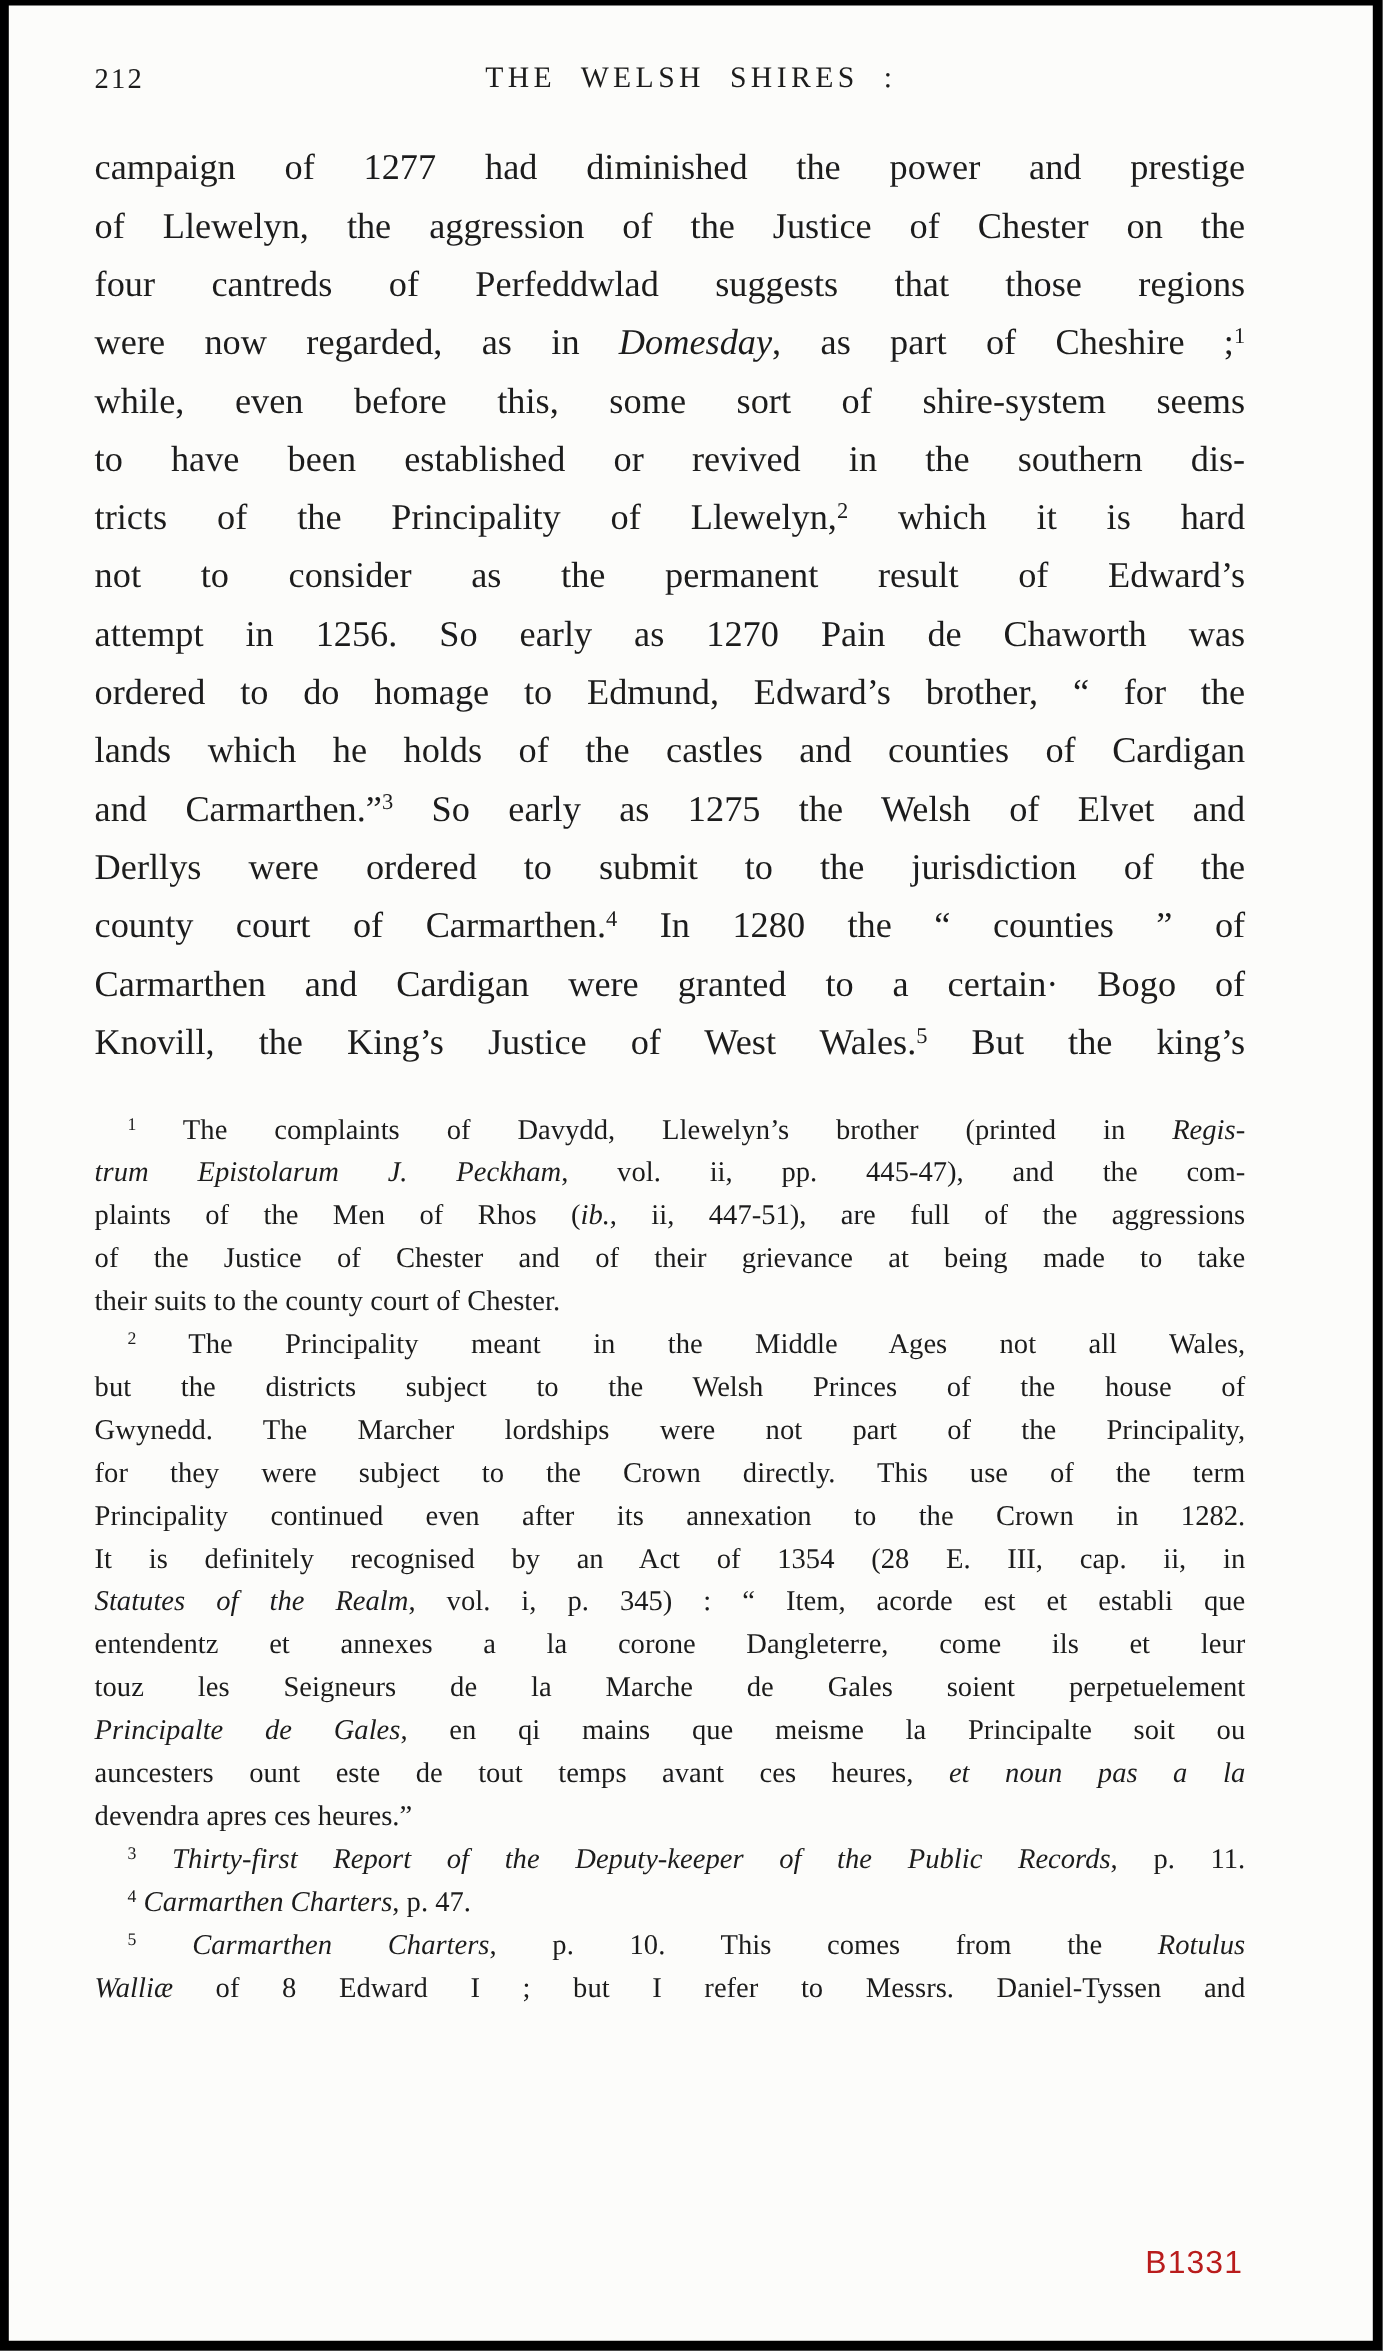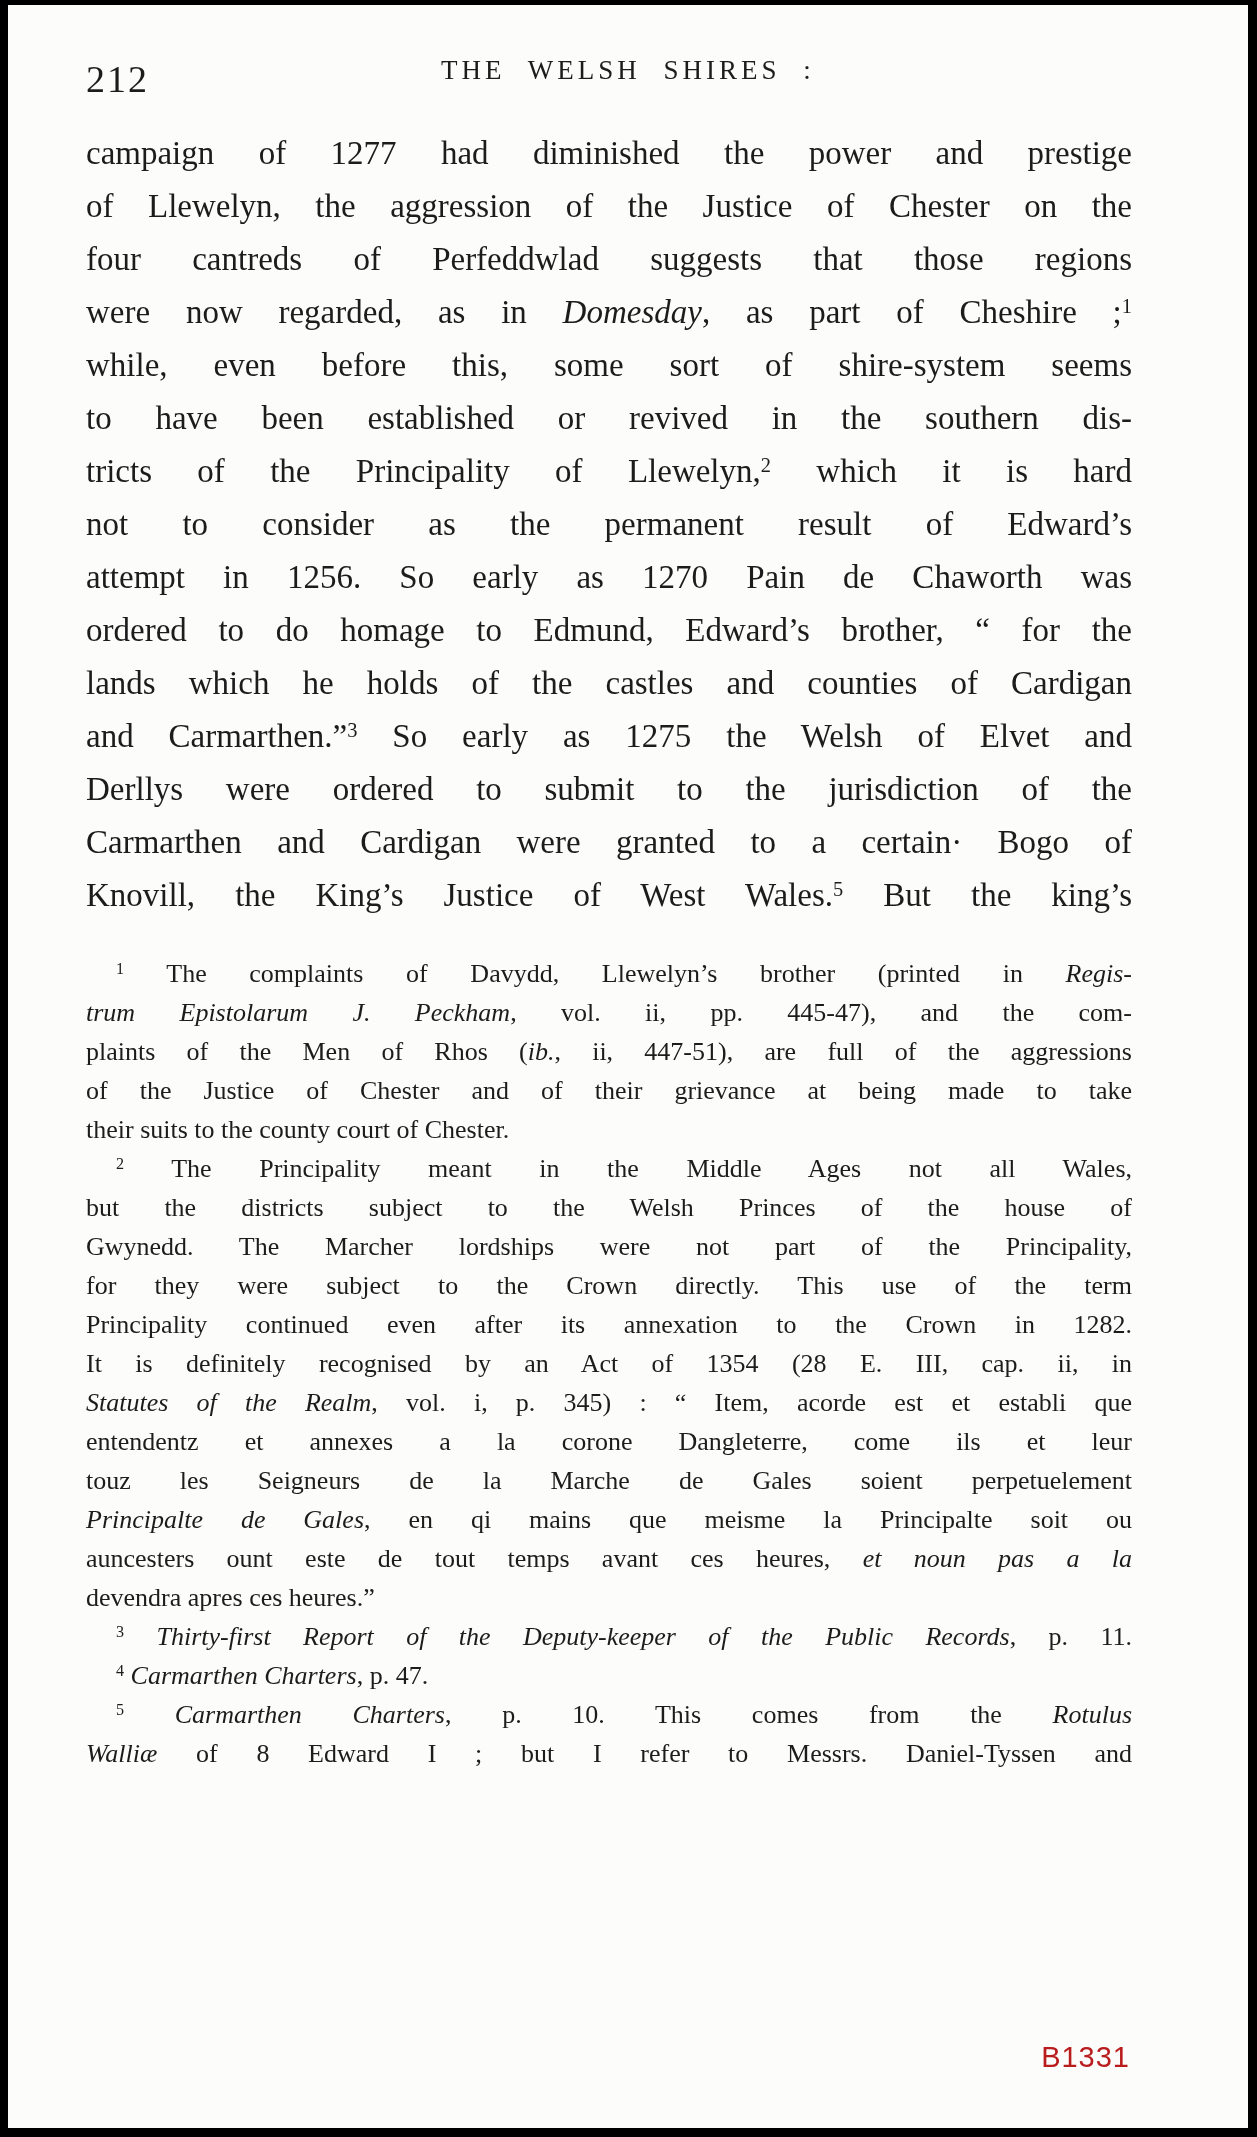--- a/index.html
+++ b/index.html
@@ -17,7 +17,7 @@
   .header-row { position:relative; margin-top:50px; height:44px; }
   .page-number {
     position:absolute; left:78px; top:2px;
-    font-size:38px; letter-spacing:2px;
+    font-size:26px; letter-spacing:2px;
   }
   .running-title {
     text-align:center;

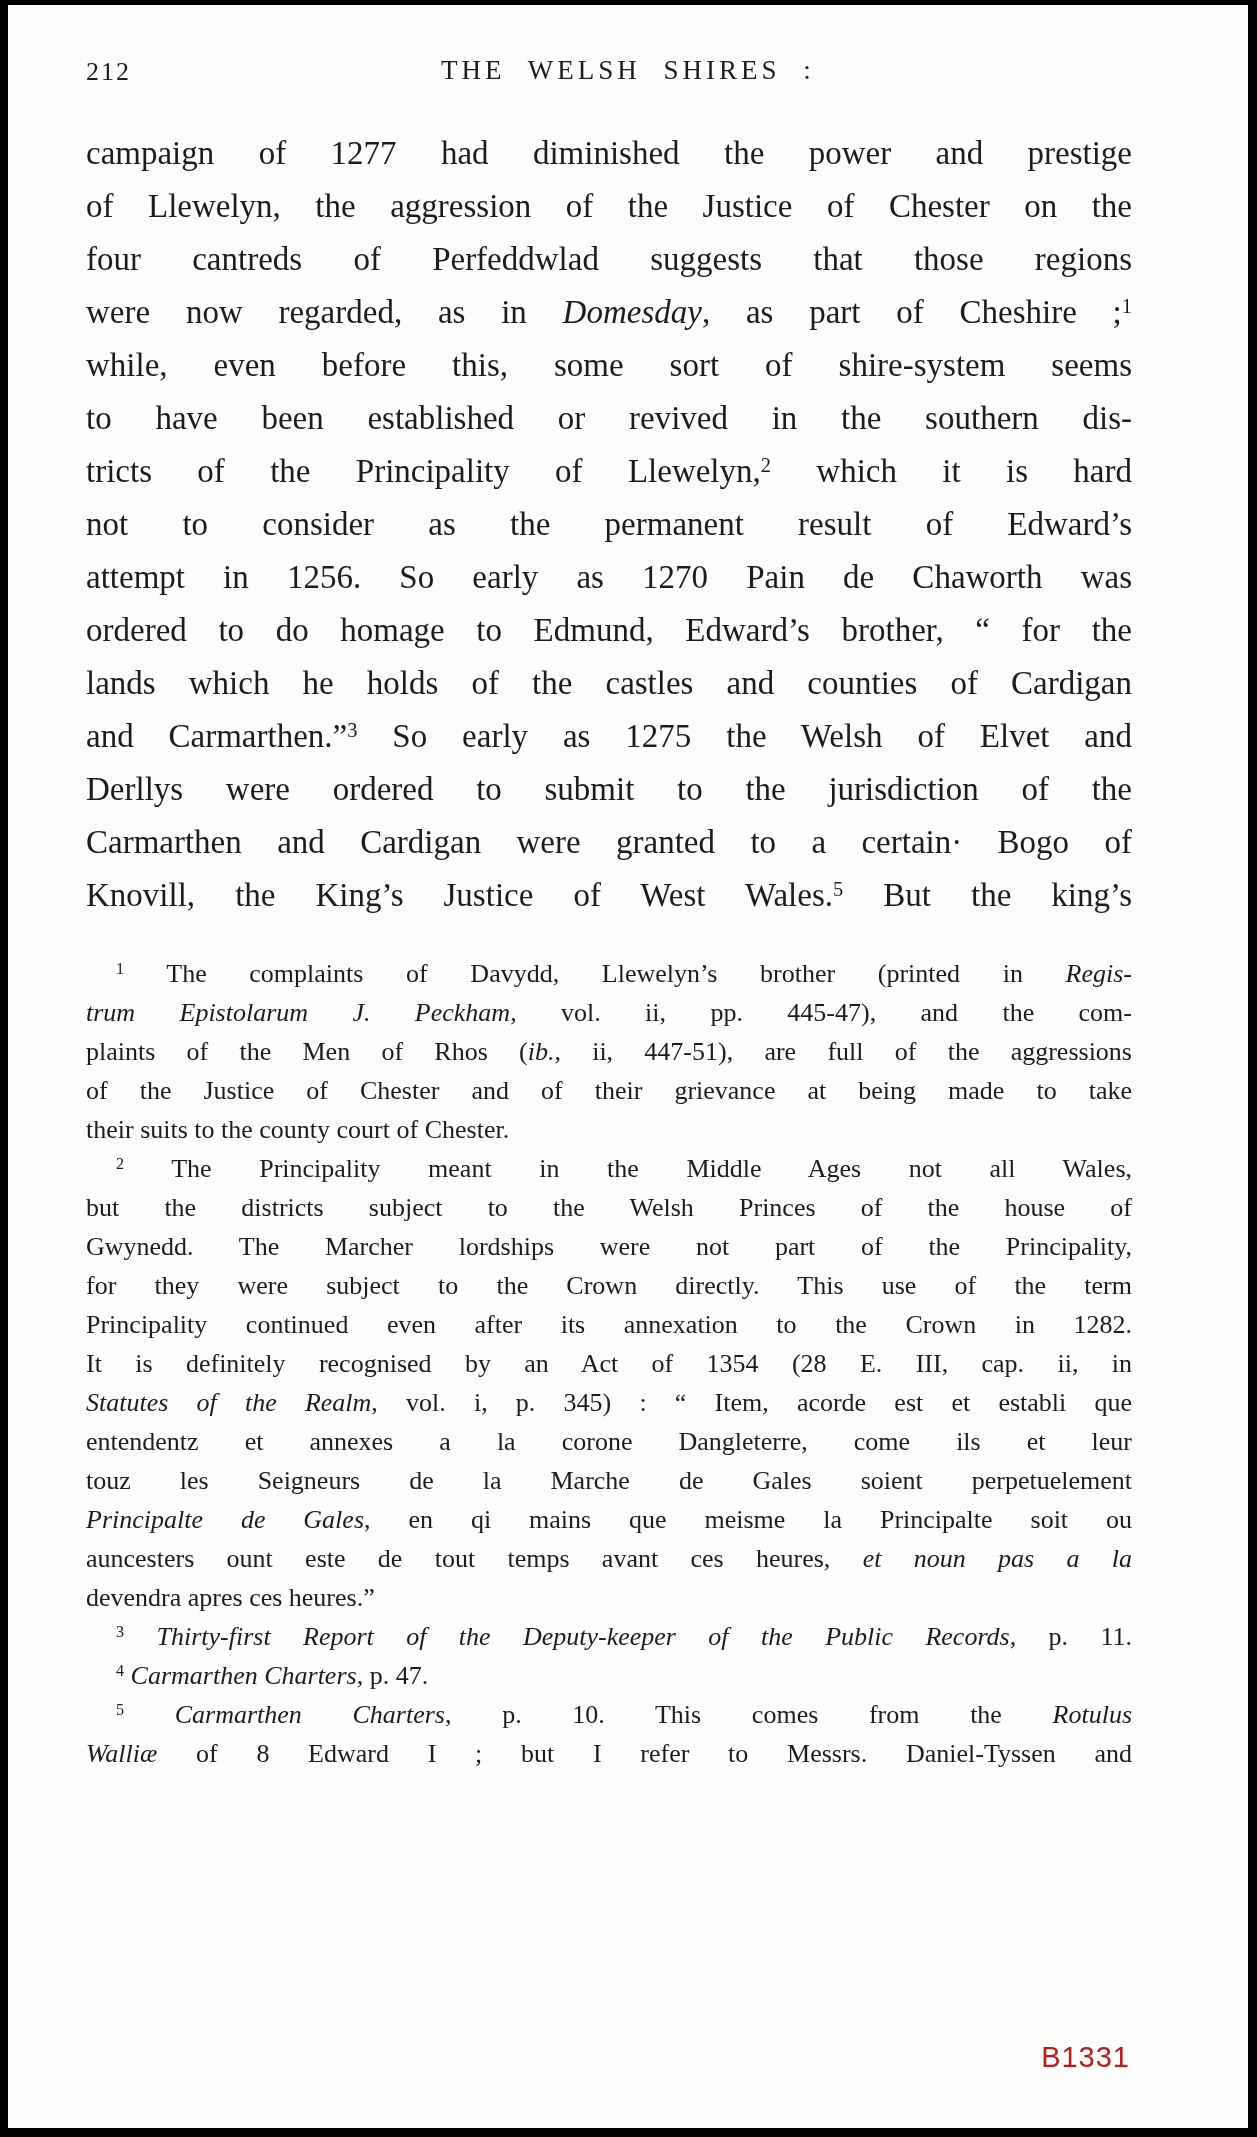--- a/index.html
+++ b/index.html
@@ -70,6 +70,7 @@
       <div class="t-line"><span>lands which he holds of the castles and counties of Cardigan</span></div>
       <div class="t-line"><span>and Carmarthen.”</span><span class="sup">3</span><span>  So early as 1275 the Welsh of Elvet and</span></div>
       <div class="t-line"><span>Derllys were ordered to submit to the jurisdiction of the</span></div>
+      <div class="t-line"><span>county court of Carmarthen.</span><span class="sup">4</span><span>  In 1280 the “ counties ” of</span></div>
       <div class="t-line"><span>Carmarthen and Cardigan were granted to a certain· Bogo of</span></div>
       <div class="t-line"><span>Knovill, the King’s Justice of West Wales.</span><span class="sup">5</span><span>  But the king’s</span></div>
     </div>

